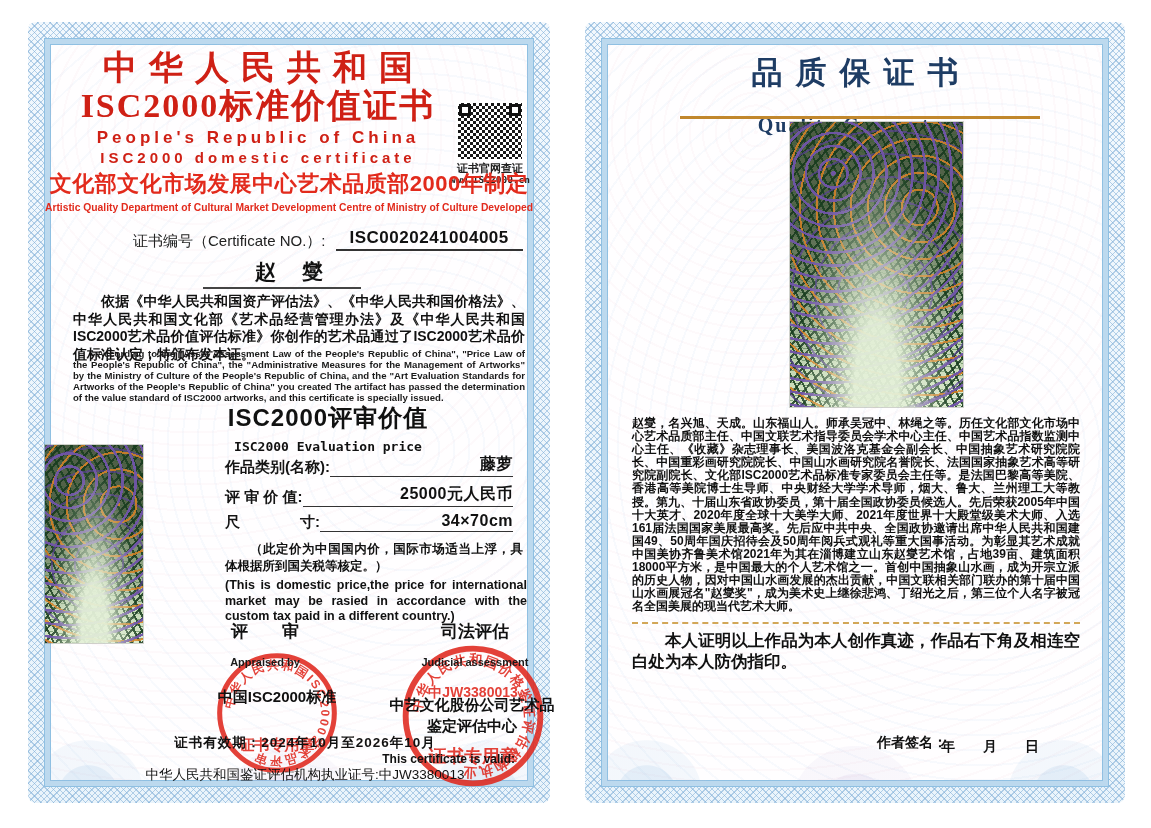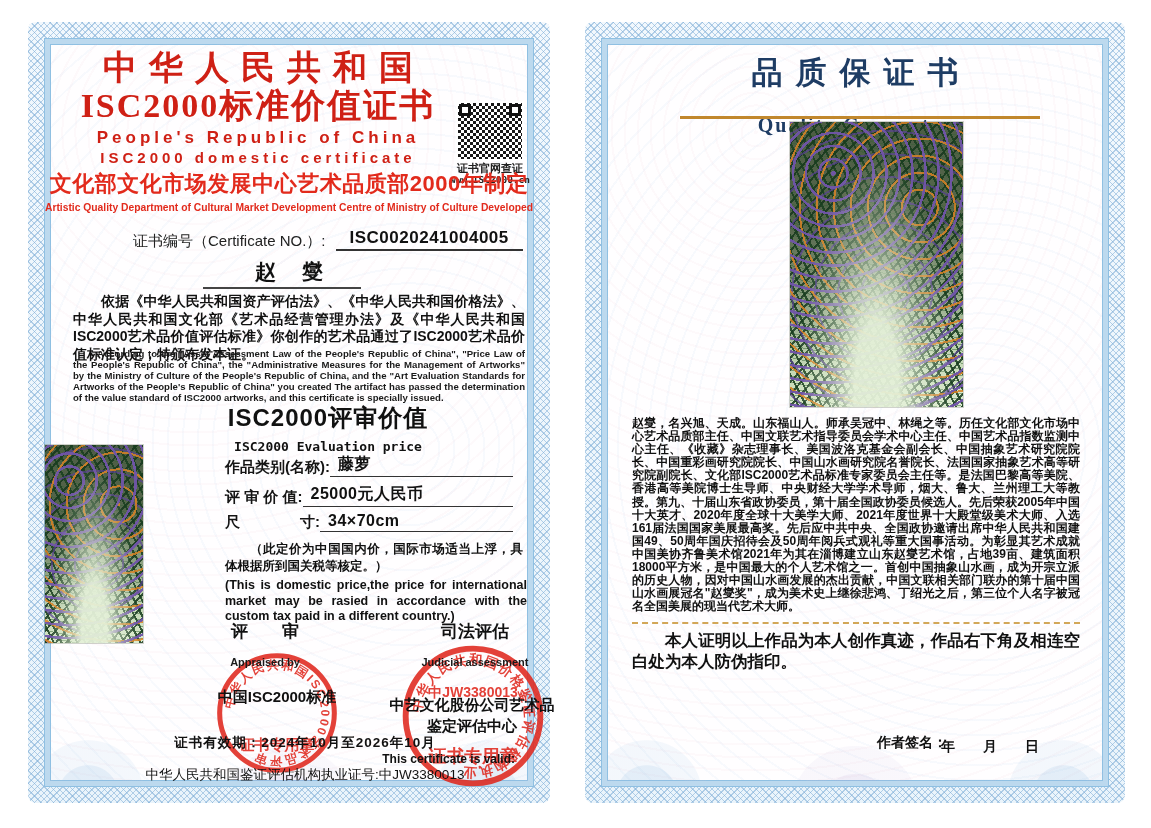--- a/index.html
+++ b/index.html
@@ -27,7 +27,7 @@
       repeating-radial-gradient(circle at 30% 12%, rgba(233,183,197,.07) 0 2px, transparent 2px 13px),
       repeating-radial-gradient(circle at 75% 55%, rgba(150,190,230,.07) 0 2px, transparent 2px 15px);}
 
-  .abs{position:absolute;}
+  .abs{position:absolute;text-align:right;}
   .ctr{text-align:center;}
 
   

